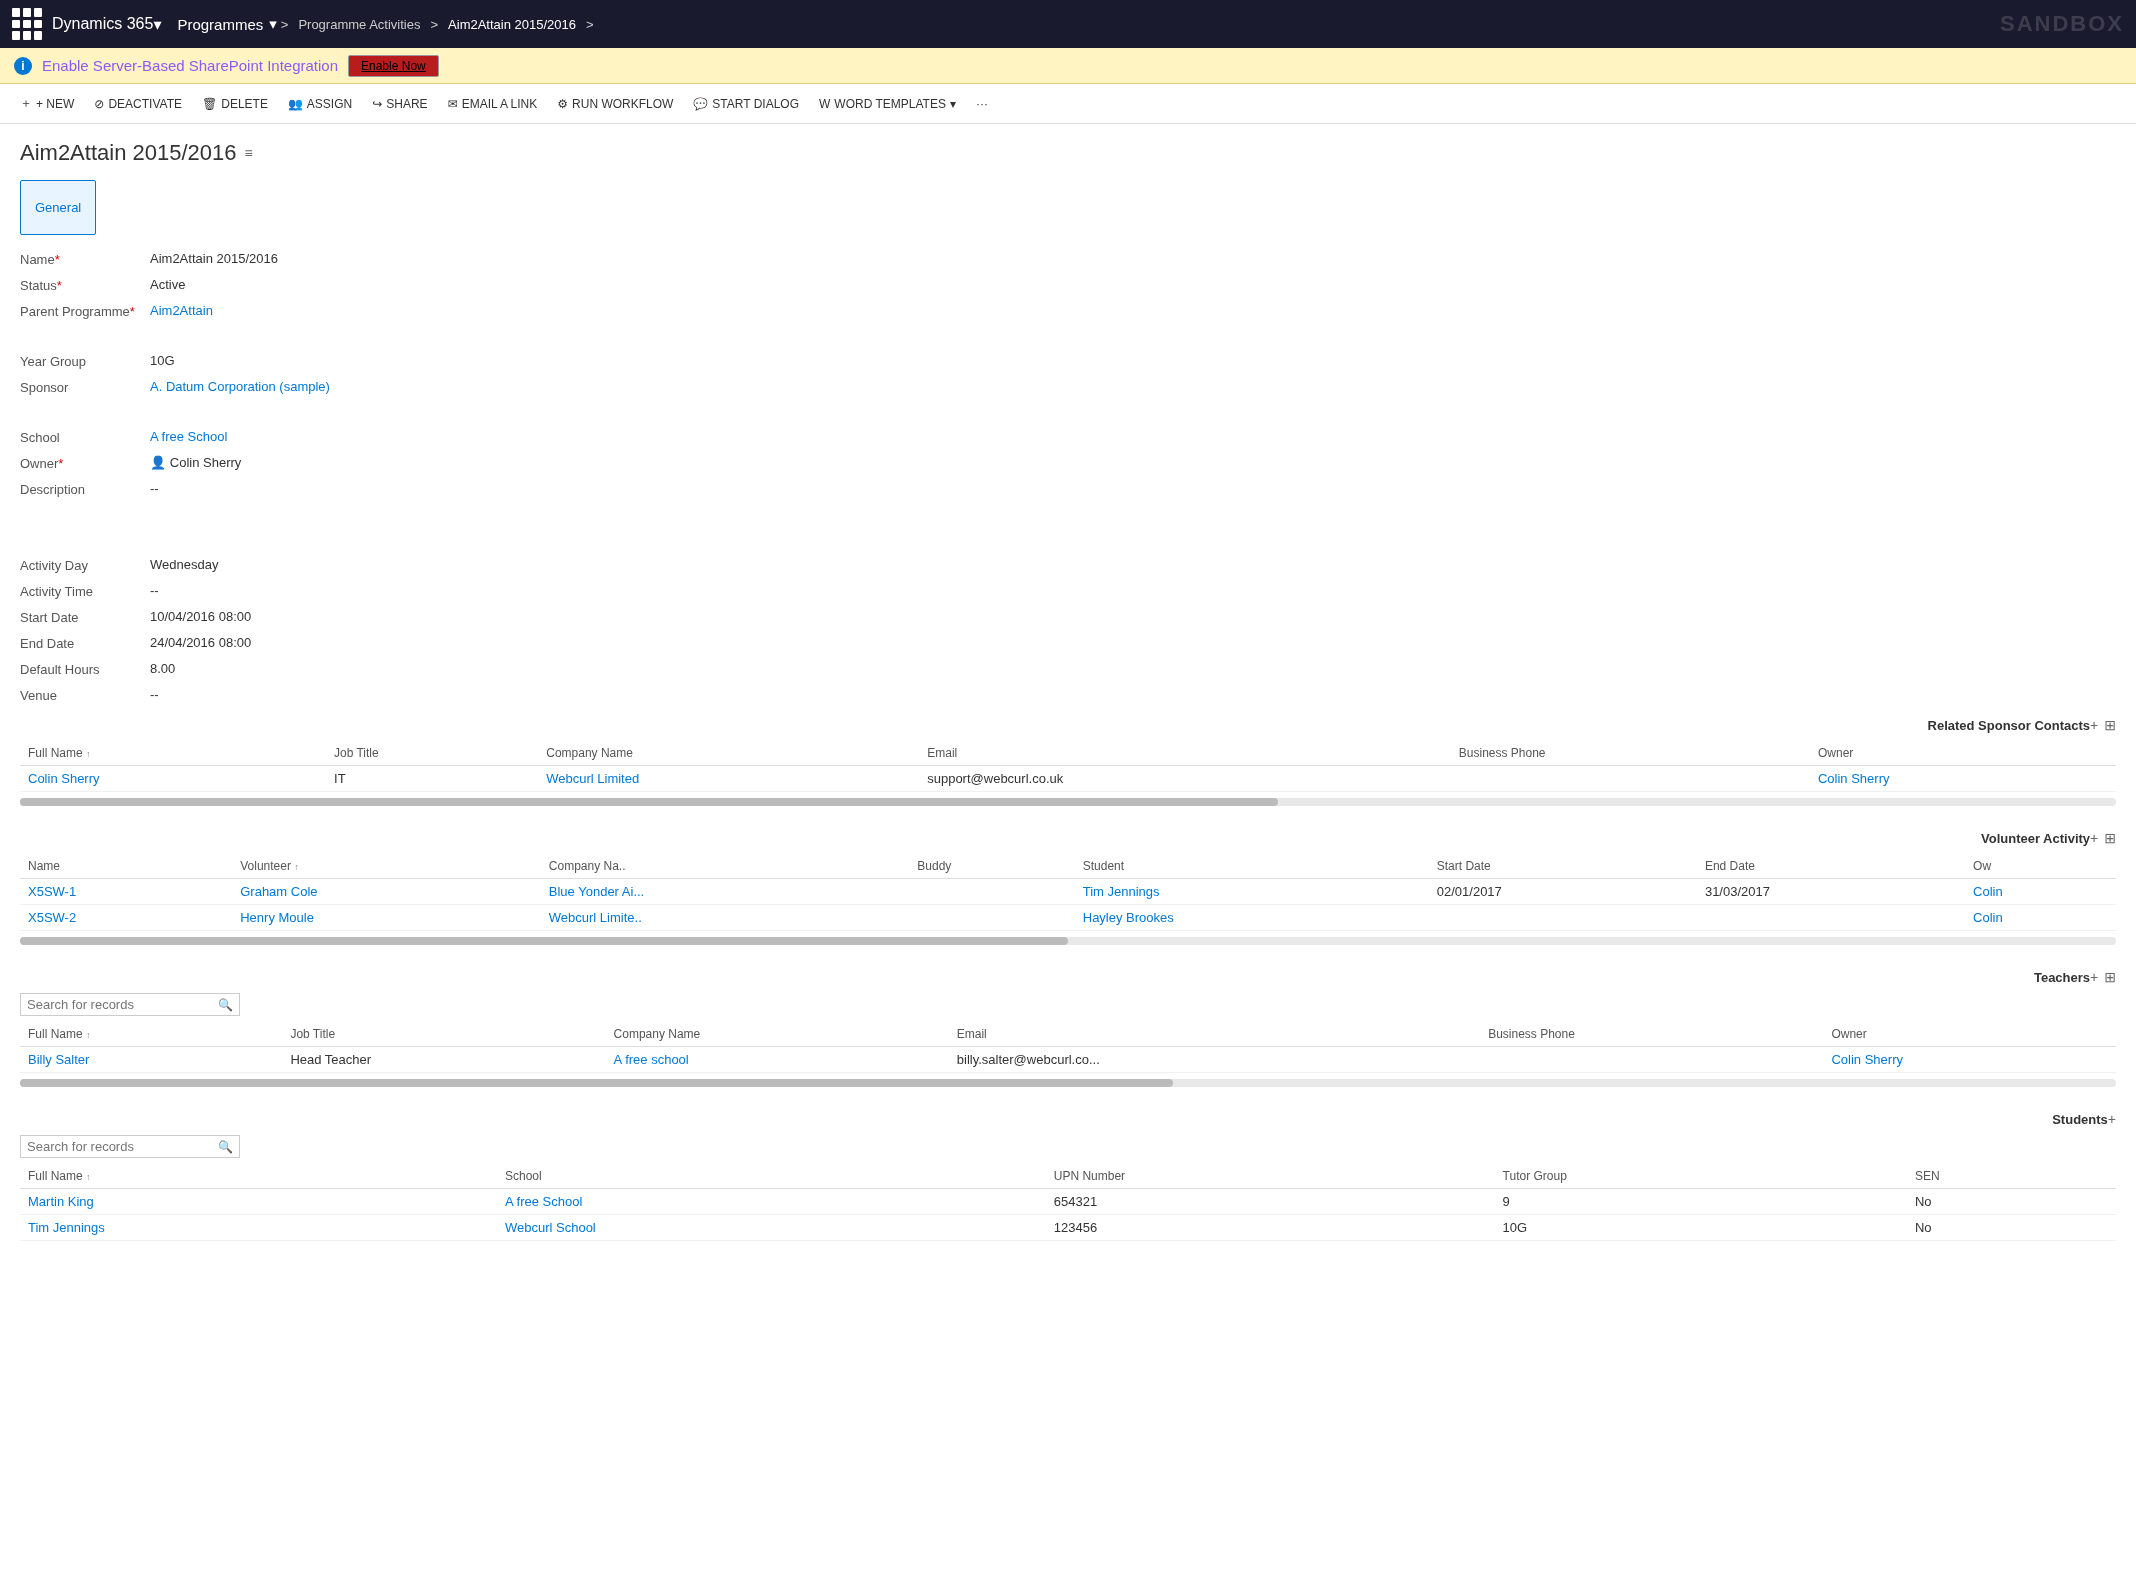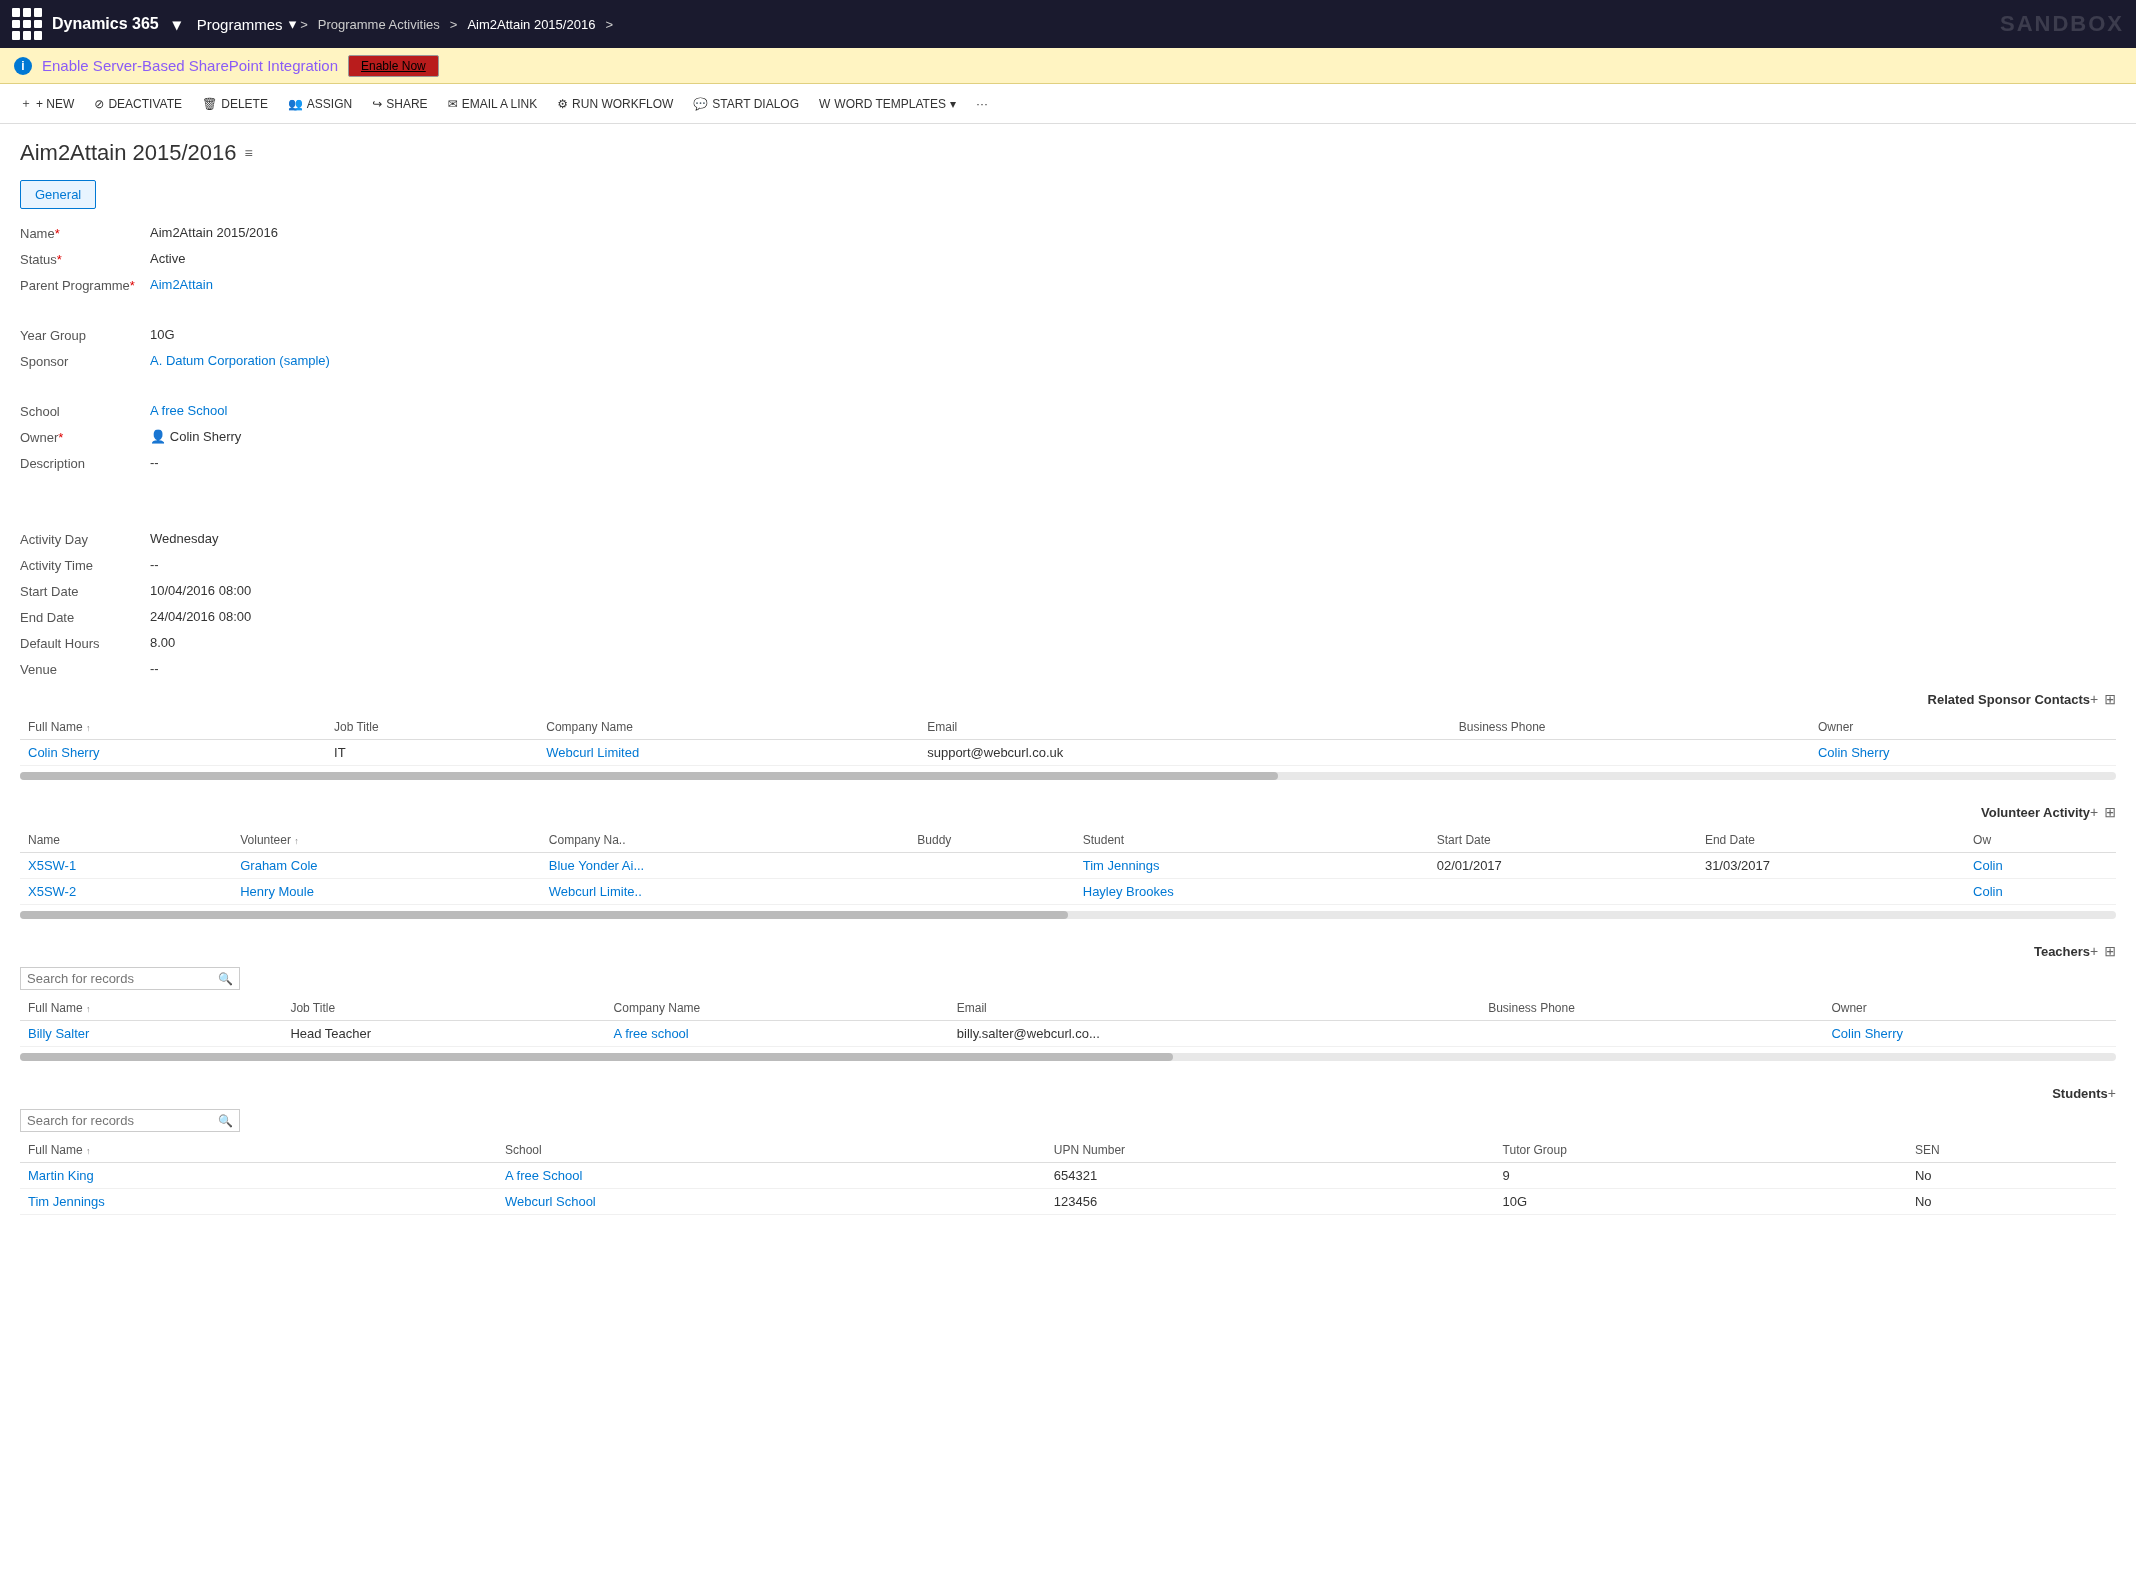--- a/index.html
+++ b/index.html
@@ -21,8 +21,8 @@
     }
     .nav-waffle span { background: #fff; border-radius: 1px; display: block; }
     .nav-brand {
-      font-size: 16px; font-weight: 700; color: #fff;
-      display: flex; align-items: center; gap: 14px; margin-right: 16px; justify-content: flex-end;
+      font-size: 16px; font-weight: 400; color: #fff;
+      display: flex; align-items: center; gap: 0; margin-right: 16px; justify-content: flex-end;
     }
     .nav-module {
       font-size: 15px; font-weight: 500; color: #fff;

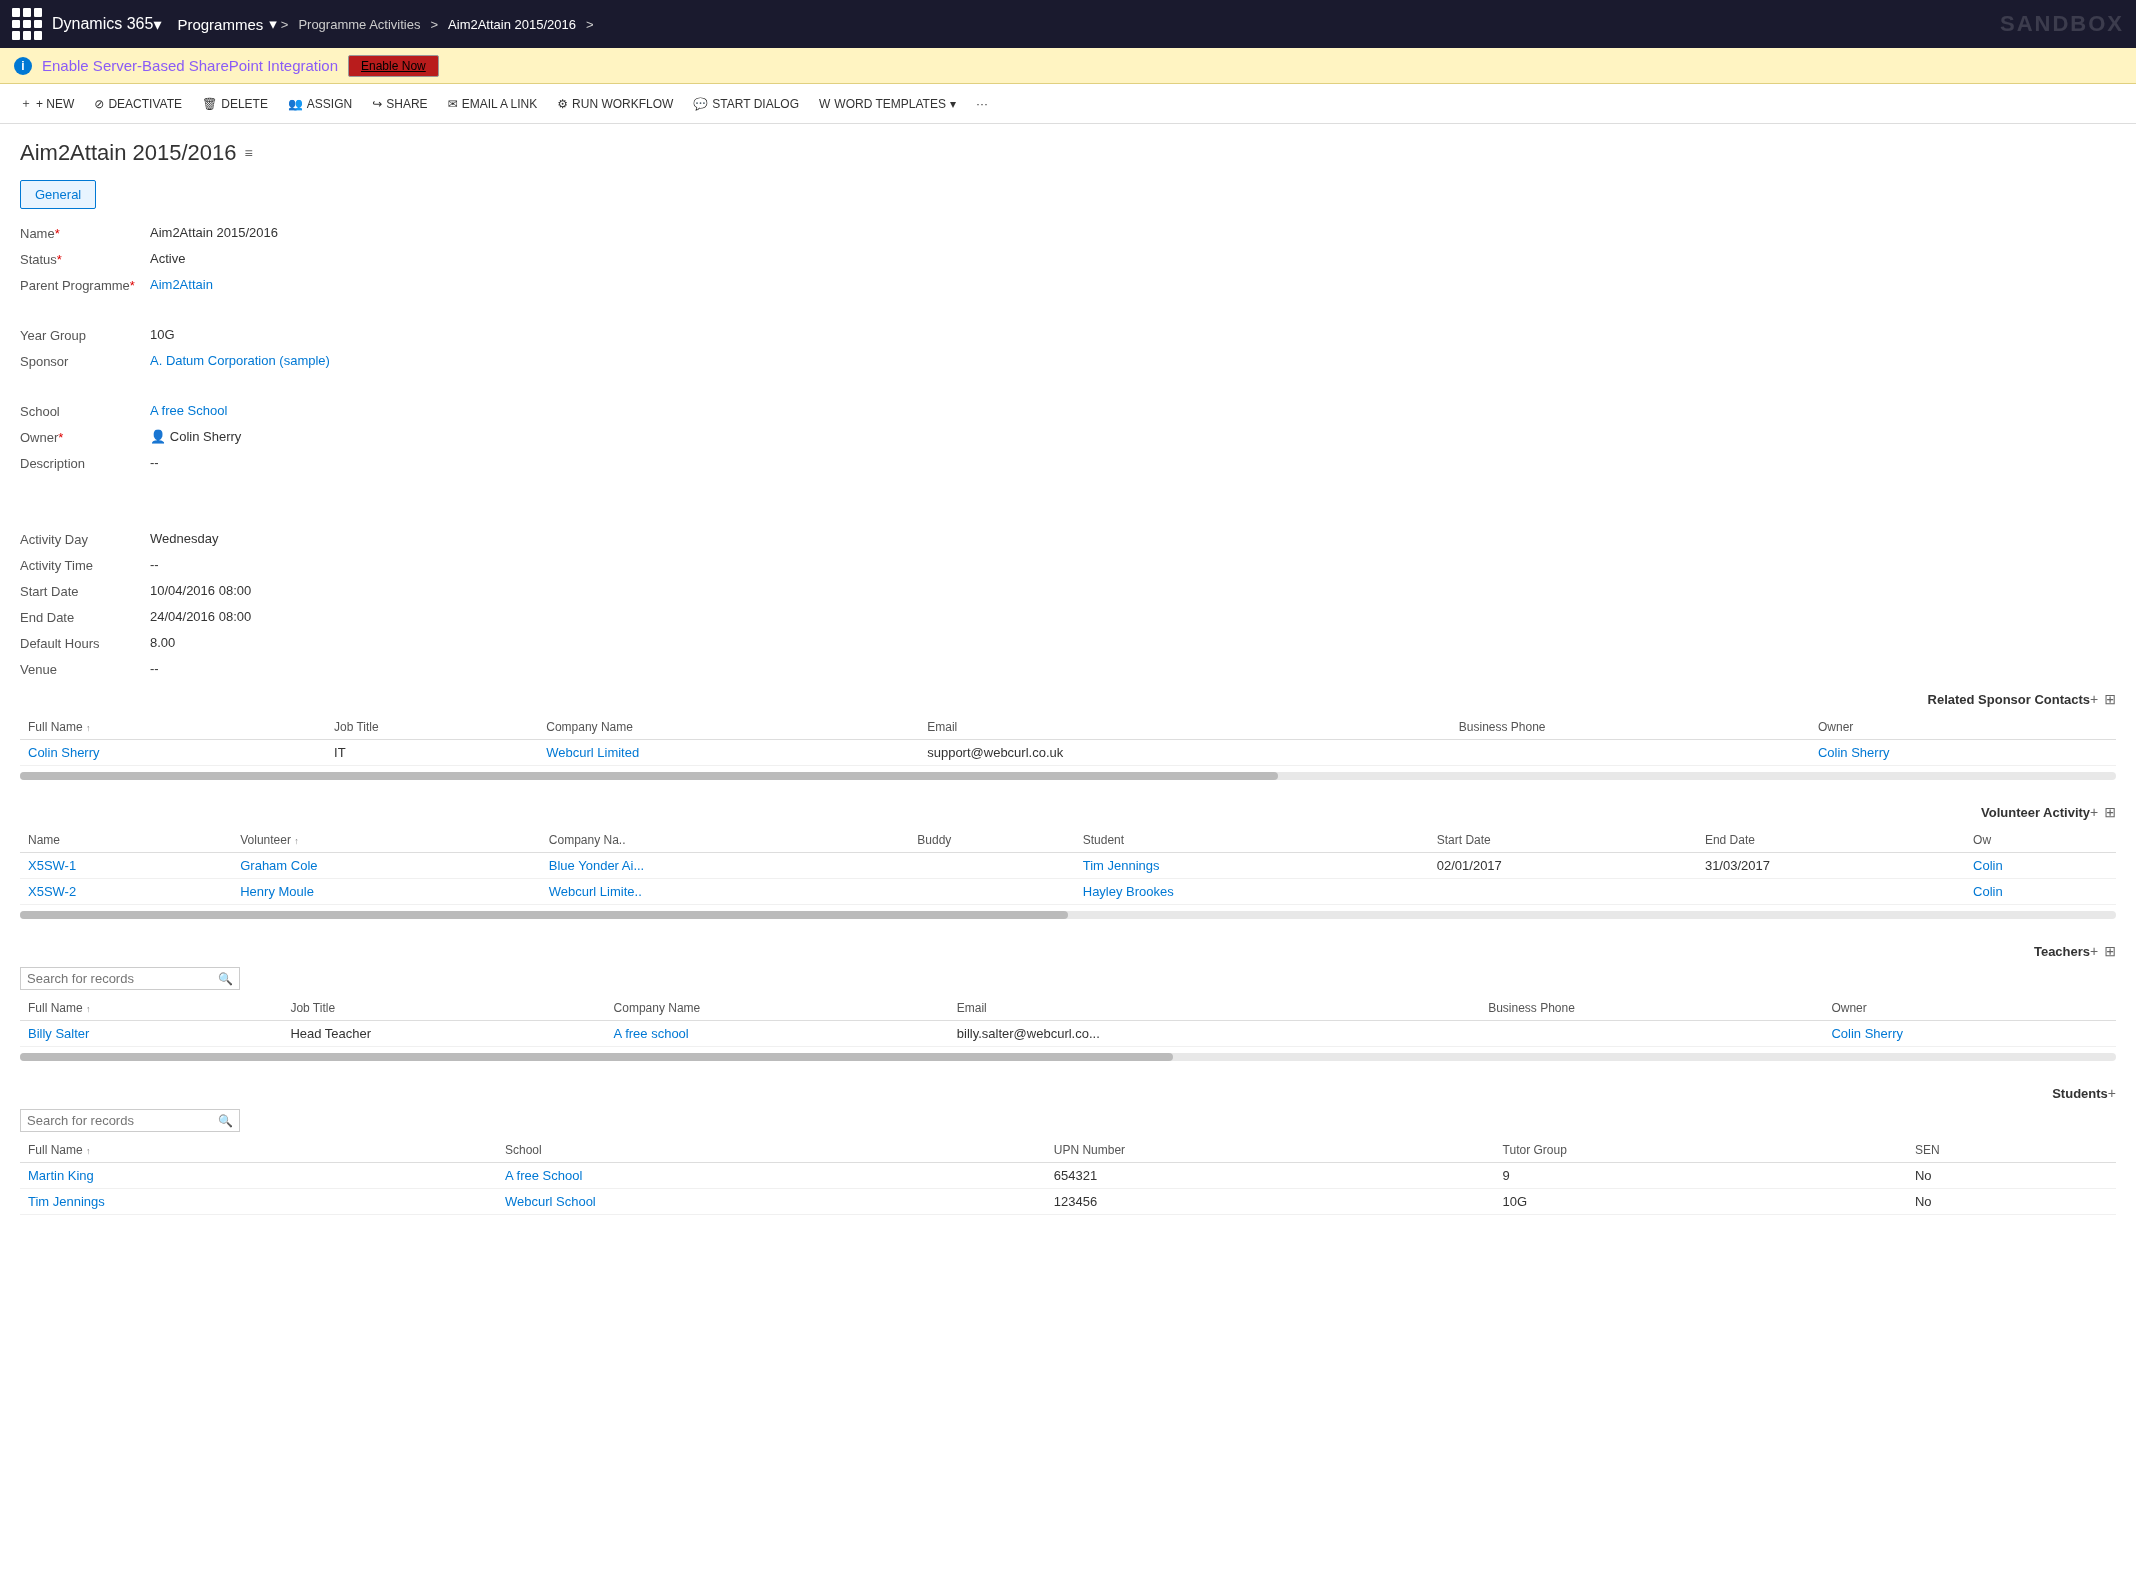--- a/index.html
+++ b/index.html
@@ -79,7 +79,7 @@
     
     .tabs { margin-bottom: 16px; }
     .tab-btn {
-      display: inline-block; padding: 6px 14px; border: 1px solid #0078d4;
+      display: inline-block; padding: 19px 14px; border: 1px solid #0078d4;
       color: #0078d4; font-size: 13px; cursor: pointer; background: #fff;
       border-radius: 2px;
     }

